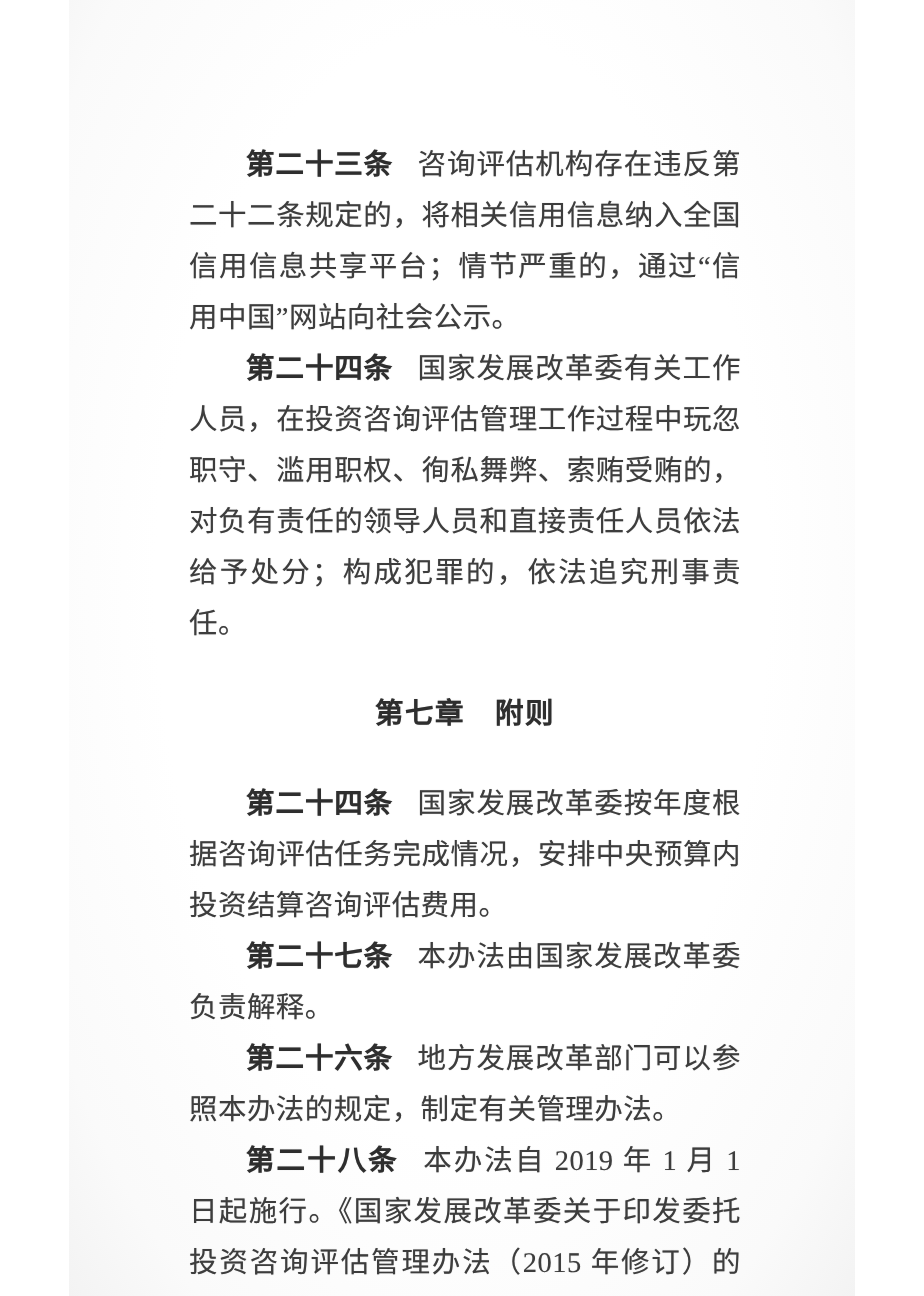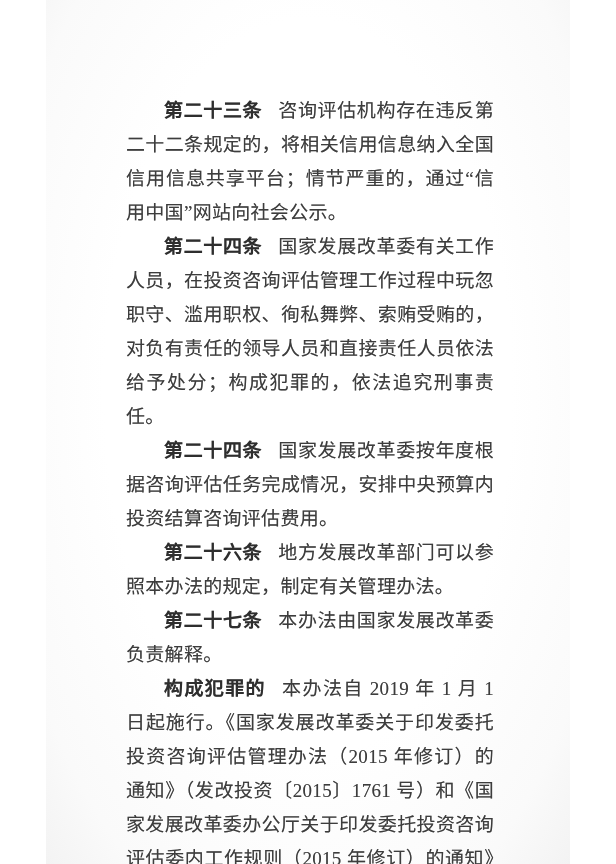--- a/index.html
+++ b/index.html
@@ -58,6 +58,7 @@
 
     <p class="para"><span class="article-label">第二十四条</span><span>国家发展改革委有关工作人员，在投资咨询评估管理工作过程中玩忽职守、滥用职权、徇私舞弊、索贿受贿的，对负有责任的领导人员和直接责任人员依法给予处分；构成犯罪的，依法追究刑事责任。</span></p>
 
+    <h2 class="chapter-heading">第七章　附则</h2>
 
     <p class="para"><span class="article-label">第二十四条</span><span>国家发展改革委按年度根据咨询评估任务完成情况，安排中央预算内投资结算咨询评估费用。</span></p>
 

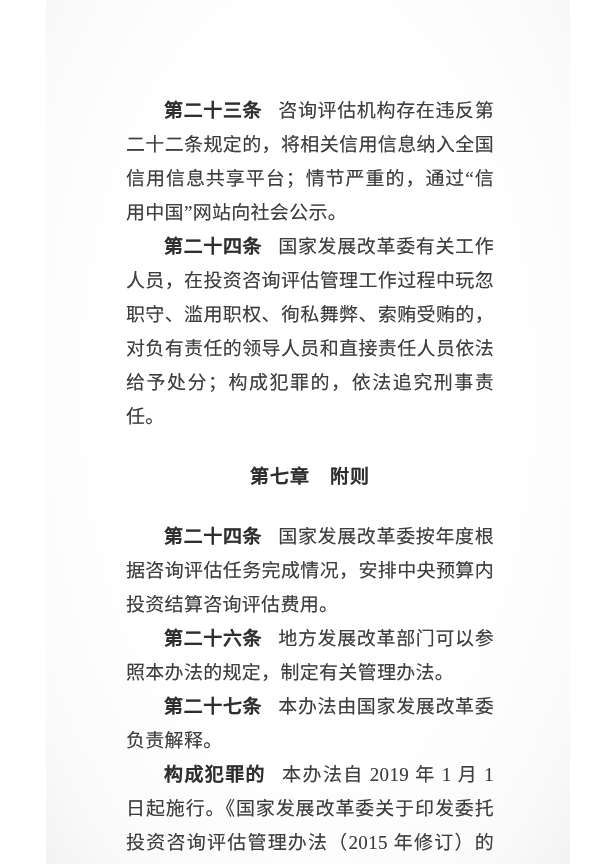--- a/index.html
+++ b/index.html
@@ -63,9 +63,9 @@
     <p class="para"><span class="article-label">第二十四条</span><span>国家发展改革委按年度根据咨询评估任务完成情况，安排中央预算内投资结算咨询评估费用。</span></p>
 
 
+    <p class="para"><span class="article-label">第二十七条</span><span>本办法由国家发展改革委负责解释。</span></p>
+
     <p class="para"><span class="article-label">第二十六条</span><span>地方发展改革部门可以参照本办法的规定，制定有关管理办法。</span></p>
-
-    <p class="para"><span class="article-label">第二十七条</span><span>本办法由国家发展改革委负责解释。</span></p>
 
     <p class="para"><span class="article-label">构成犯罪的</span><span>本办法自 2019 年 1 月 1 日起施行。《国家发展改革委关于印发委托投资咨询评估管理办法（2015 年修订）的通知》（发改投资〔2015〕1761 号）和《国家发展改革委办公厅关于印发委托投资咨询评估委内工作规则（2015 年修订）的通知》（发改办投资〔2015〕2032 号）同时废止。</span></p>
 

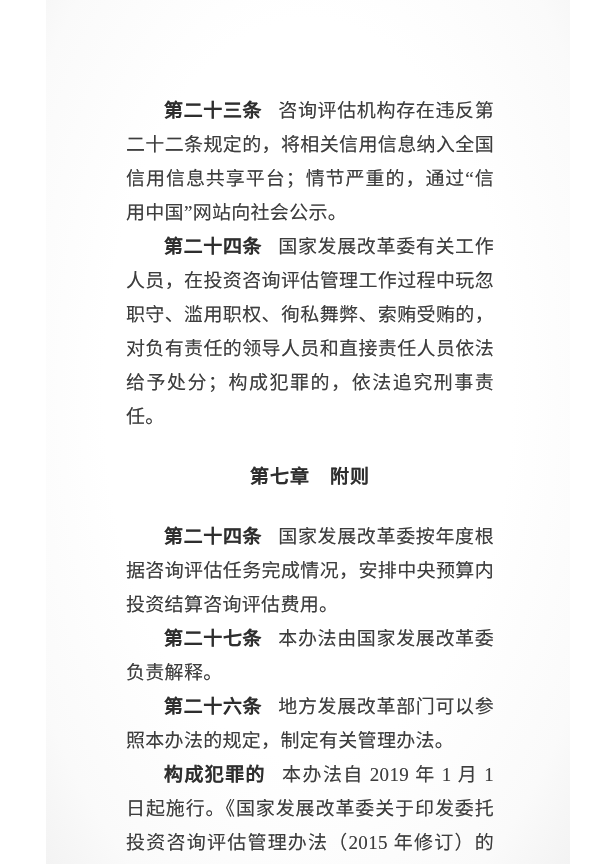--- a/index.html
+++ b/index.html
@@ -67,7 +67,7 @@
 
     <p class="para"><span class="article-label">第二十六条</span><span>地方发展改革部门可以参照本办法的规定，制定有关管理办法。</span></p>
 
-    <p class="para"><span class="article-label">构成犯罪的</span><span>本办法自 2019 年 1 月 1 日起施行。《国家发展改革委关于印发委托投资咨询评估管理办法（2015 年修订）的通知》（发改投资〔2015〕1761 号）和《国家发展改革委办公厅关于印发委托投资咨询评估委内工作规则（2015 年修订）的通知》（发改办投资〔2015〕2032 号）同时废止。</span></p>
+    <p class="para"><span class="article-label">第二十八条</span><span>本办法自 2019 年 1 月 1 日起施行。《国家发展改革委关于印发委托投资咨询评估管理办法（2015 年修订）的通知》（发改投资〔2015〕1761 号）和《国家发展改革委办公厅关于印发委托投资咨询评估委内工作规则（2015 年修订）的通知》（发改办投资〔2015〕2032 号）同时废止。</span></p>
 
   </div>
 </div>

